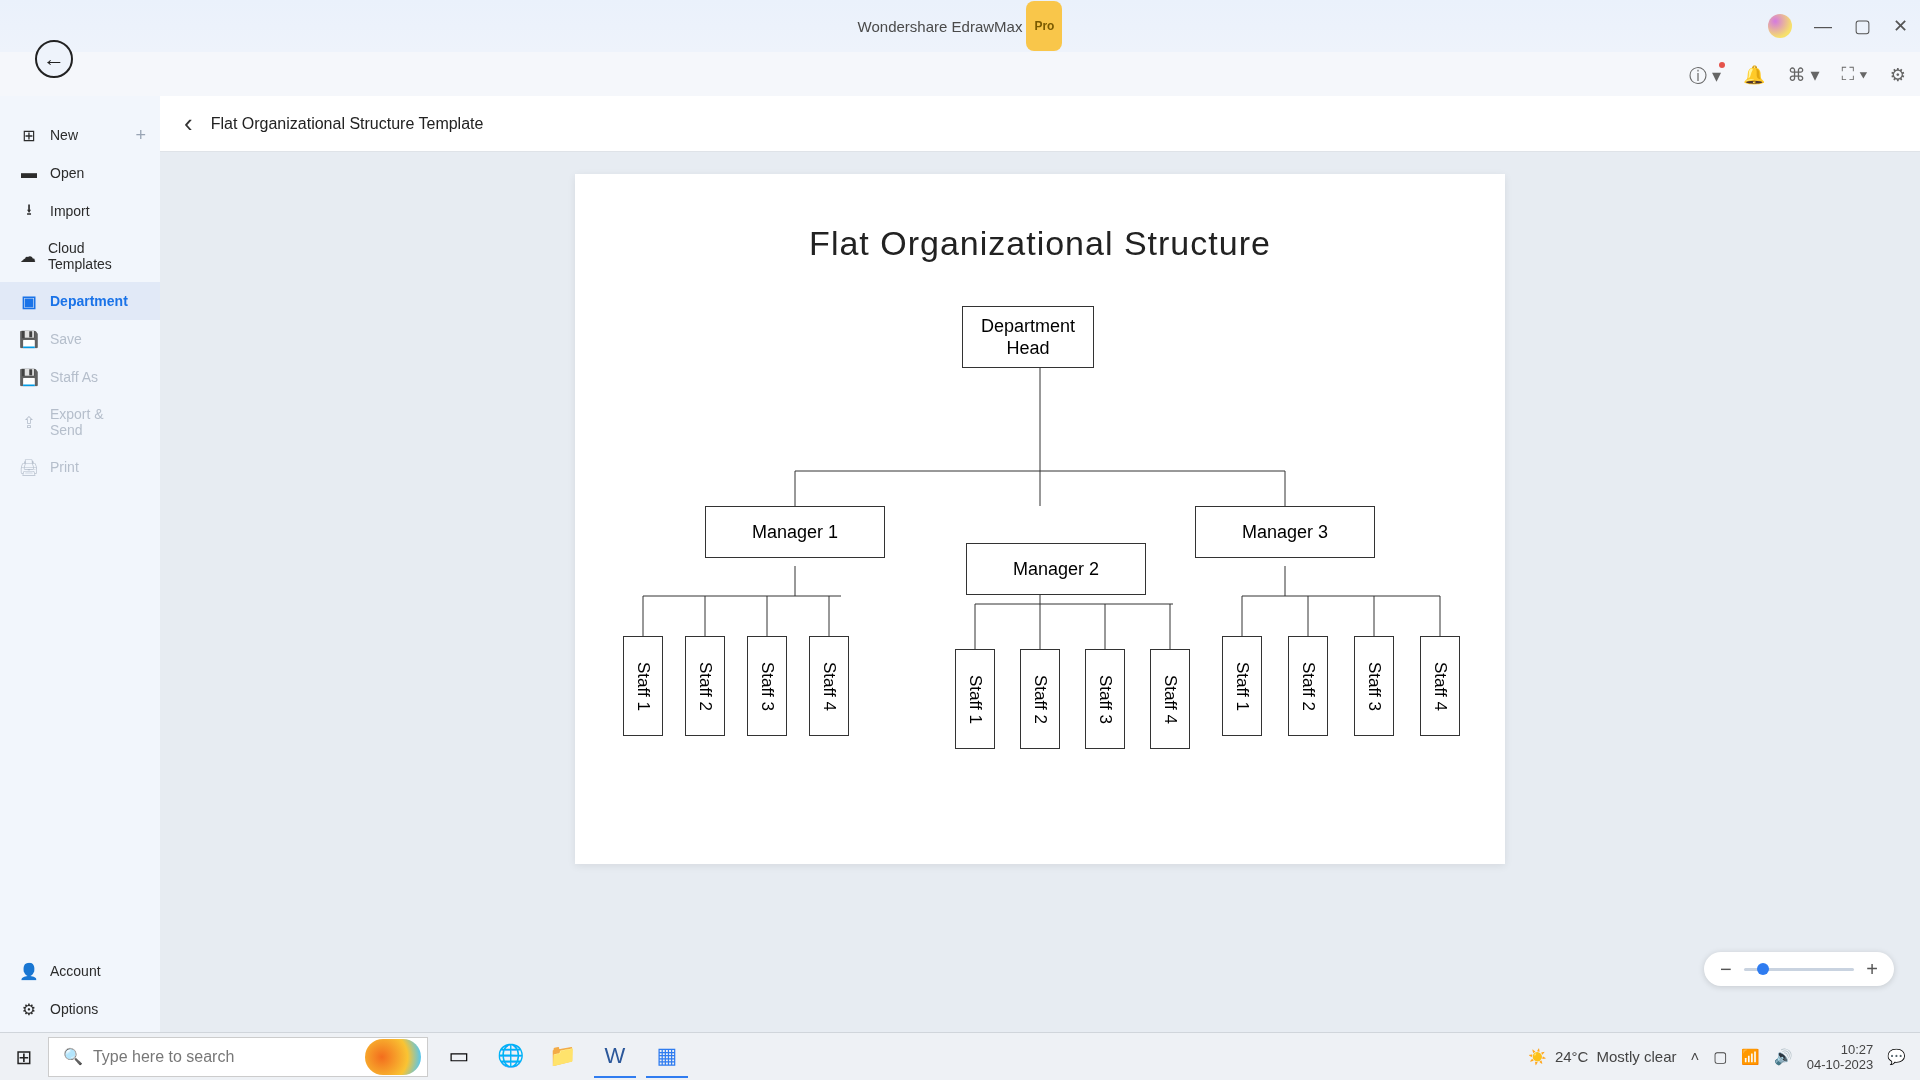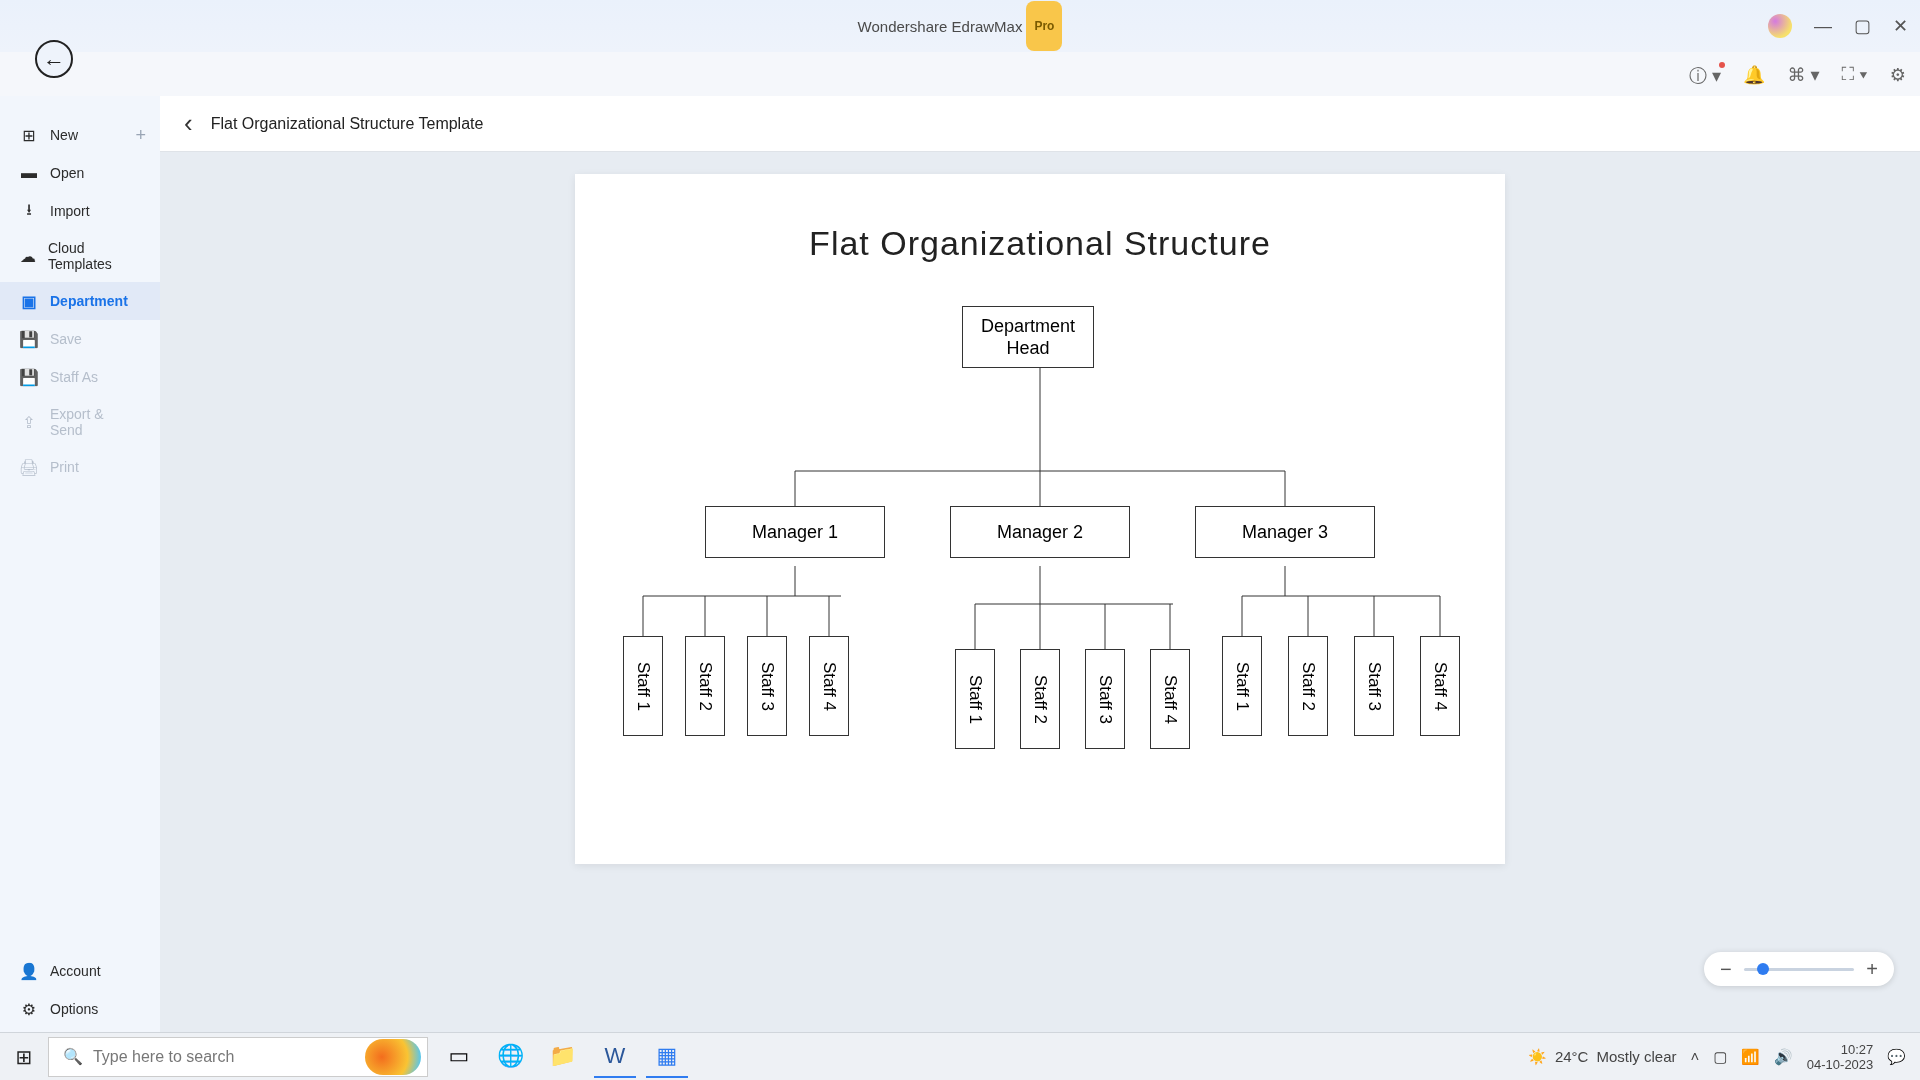--- a/index.html
+++ b/index.html
@@ -45,7 +45,7 @@
   .node { border:1px solid #333; background:#fff; text-align:center; font-size:18px; display:flex;align-items:center;justify-content:center; position:absolute;}
   .head-node { width:132px;height:62px;left:387px;top:0;flex-direction:column;line-height:22px;}
   .mgr { width:180px;height:52px;top:200px;}
-  .mgr1 {left:130px;} .mgr2 {left:375px;} .mgr3 {left:620px;}
+  .mgr1 {left:130px;} .mgr2 {left:391px;margin-top:37px;} .mgr3 {left:620px;}
   .staff { width:40px;height:100px;top:330px;}
   .staff span { writing-mode:vertical-rl; text-orientation:mixed; font-size:17px;}
   

